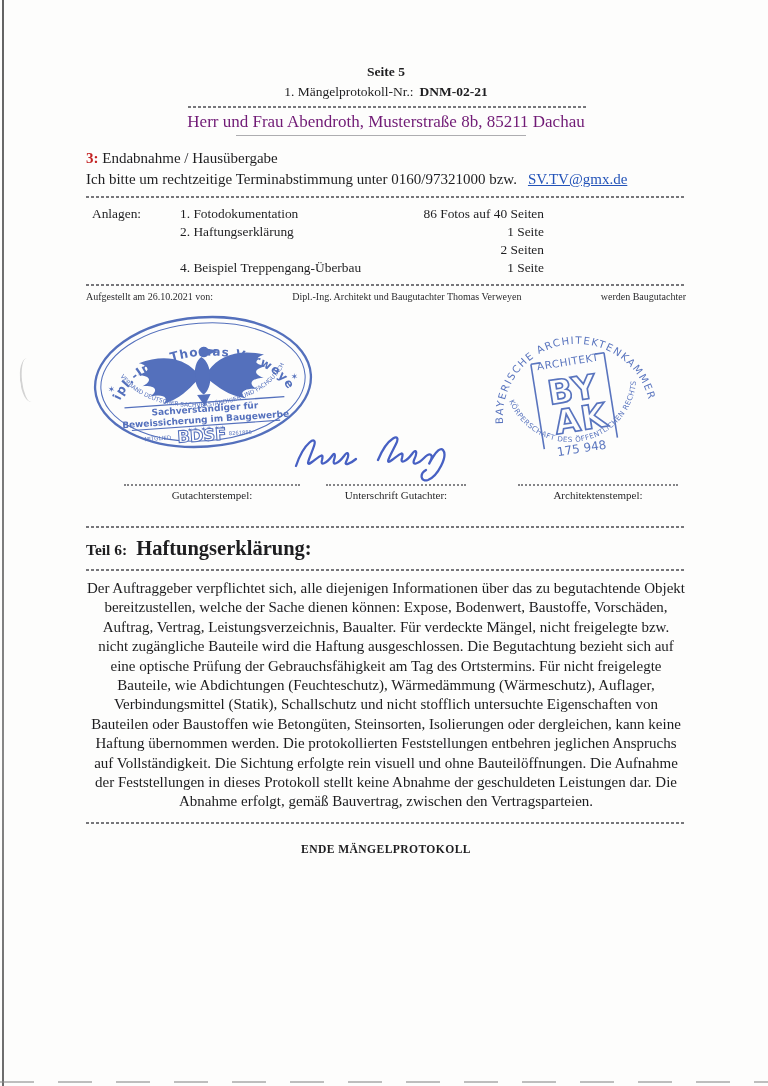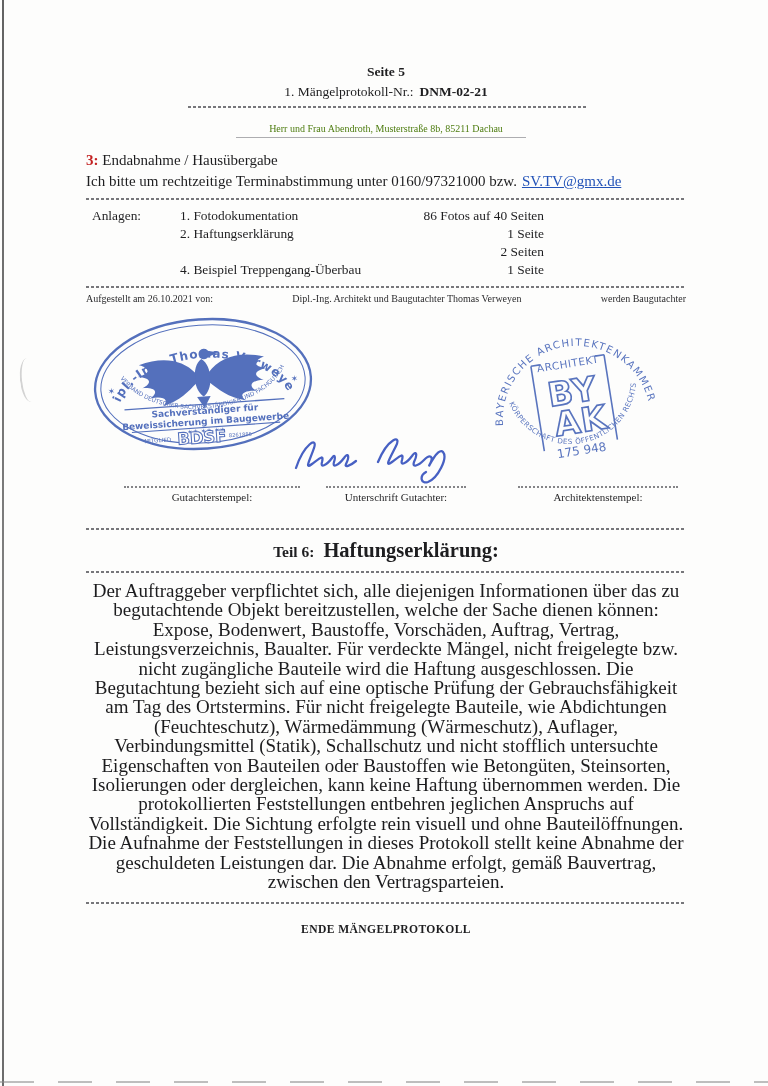--- a/index.html
+++ b/index.html
@@ -25,7 +25,7 @@
   .hdr-page{font-weight:bold; font-size:13.5px;}
   .hdr-proto{font-size:13.5px; margin-top:4px;}
   .hdr-proto b{margin-left:6px;}
-  .hdr-addr{font-size:10px; margin-top:15px; color:#4d7c0f;}
+  .hdr-addr{font-size:17px; margin-top:4px; color:#701a75;}
   .addr-line{height:1px; background:#99999c; width:290px; margin:3px 0 0 150px; opacity:.8;}
 
   .sec3{margin-top:14px; font-size:15px;}

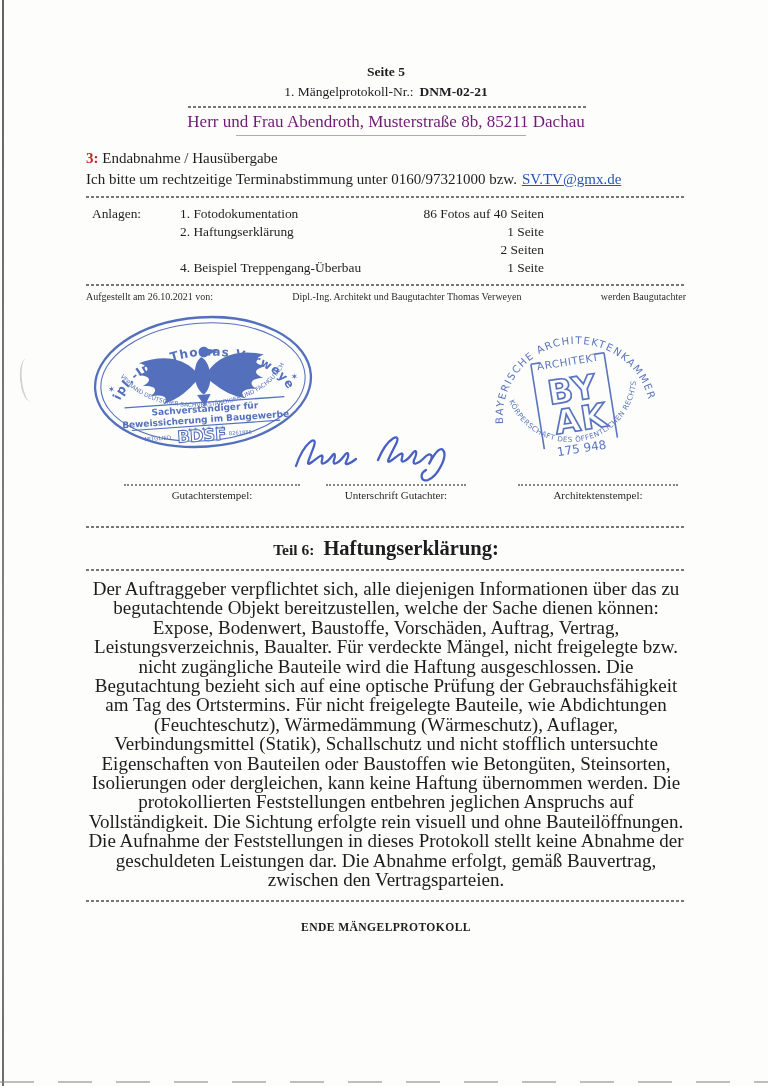--- a/index.html
+++ b/index.html
@@ -31,7 +31,7 @@
   .sec3{margin-top:14px; font-size:15px;}
   .sec3 .num{color:#c32222; font-weight:bold;}
   .sec3-line2{margin-top:4px; font-size:15px;}
-  a.email{color:#2353b8; text-decoration:underline; margin-left:5px;}
+  a.email{color:#2353b8; text-decoration:underline; margin-left:11px;}
 
   .anlagen{display:grid; grid-template-columns:88px 234px 130px; font-size:13.4px;
     row-gap:2px; margin:8px 0 8px 6px;}

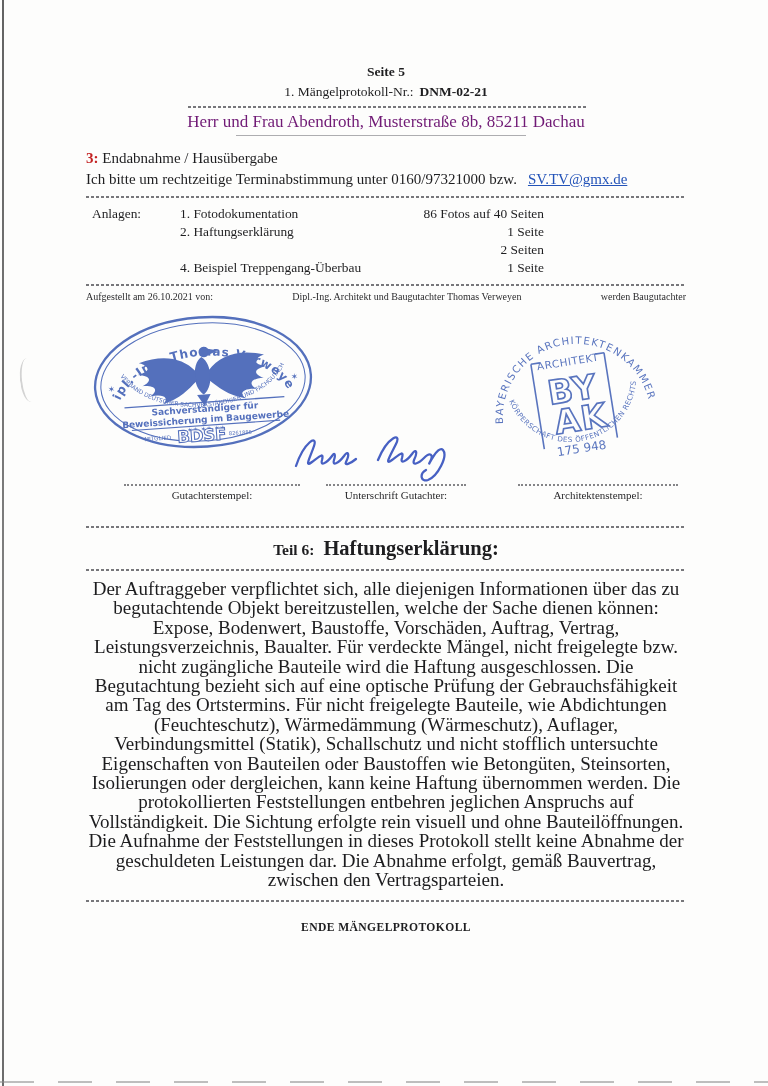--- a/index.html
+++ b/index.html
@@ -53,7 +53,7 @@
   .cap.c2{left:240px; width:140px;}
   .cap.c3{left:432px; width:160px;}
 
-  .teil6{display:flex; justify-content:center; align-items:baseline; gap:9px; margin:9px 0;}
+  .teil6{display:flex; justify-content:flex-start; align-items:baseline; gap:9px; margin:9px 0;}
   .teil6 .pfx{font-weight:bold; font-size:15.5px;}
   .teil6 .ttl{font-weight:bold; font-size:20.5px;}
 

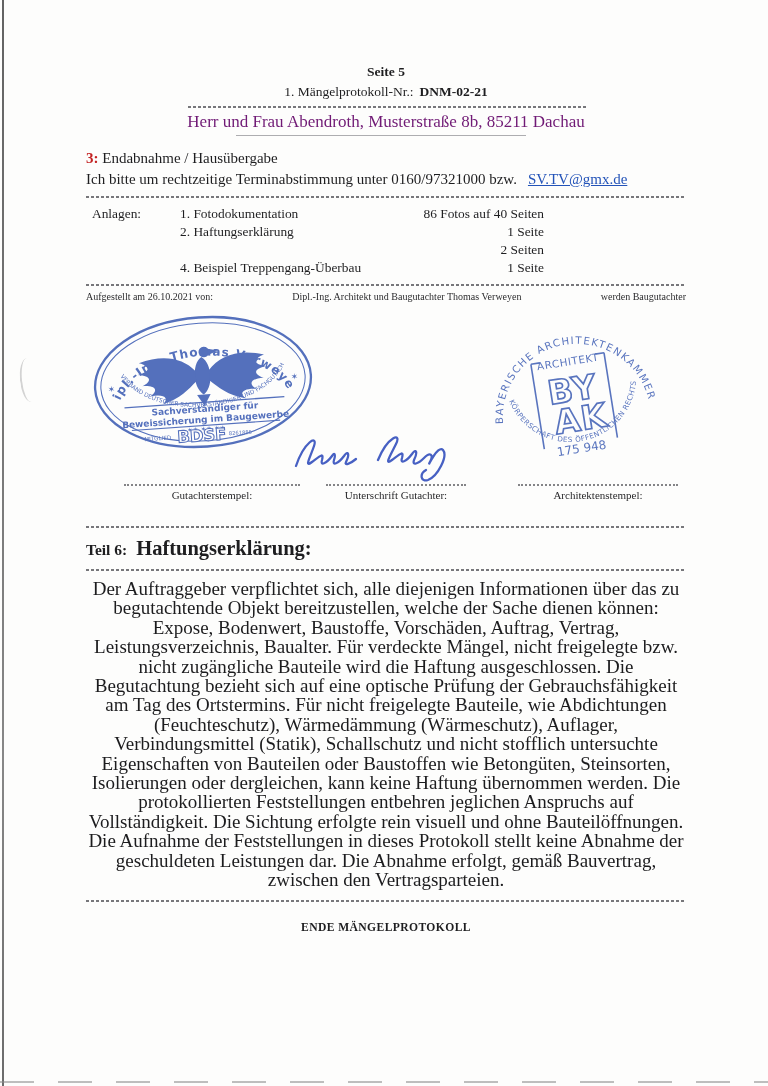--- a/index.html
+++ b/index.html
@@ -57,7 +57,7 @@
   .teil6 .pfx{font-weight:bold; font-size:15.5px;}
   .teil6 .ttl{font-weight:bold; font-size:20.5px;}
 
-  .liability{font-size:19px; line-height:19.4px; text-align:center; margin-top:8px; color:#1c1c1e;}
+  .liability{font-size:15px; line-height:19.4px; text-align:center; margin-top:8px; color:#1c1c1e;}
 
   .ende{font-weight:bold; font-size:11.6px; letter-spacing:.4px; margin-top:19px;}
 

